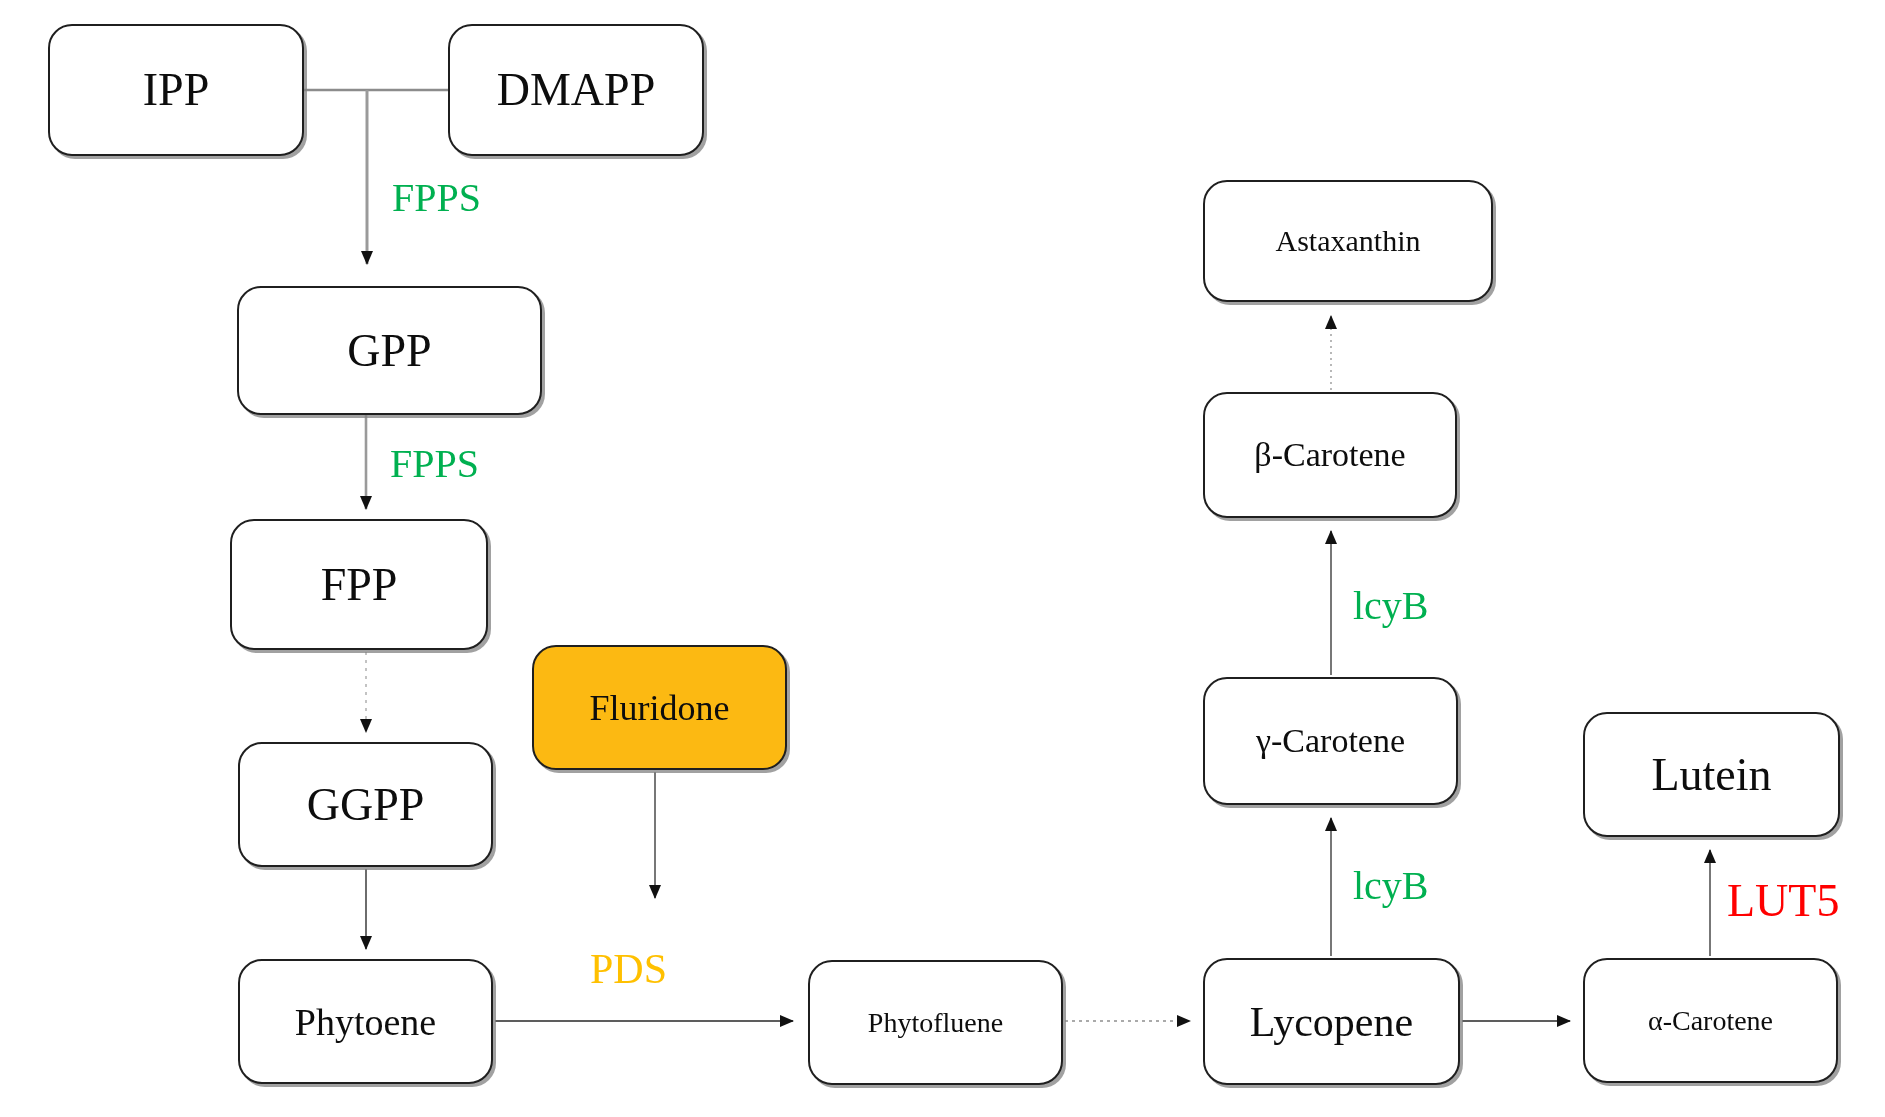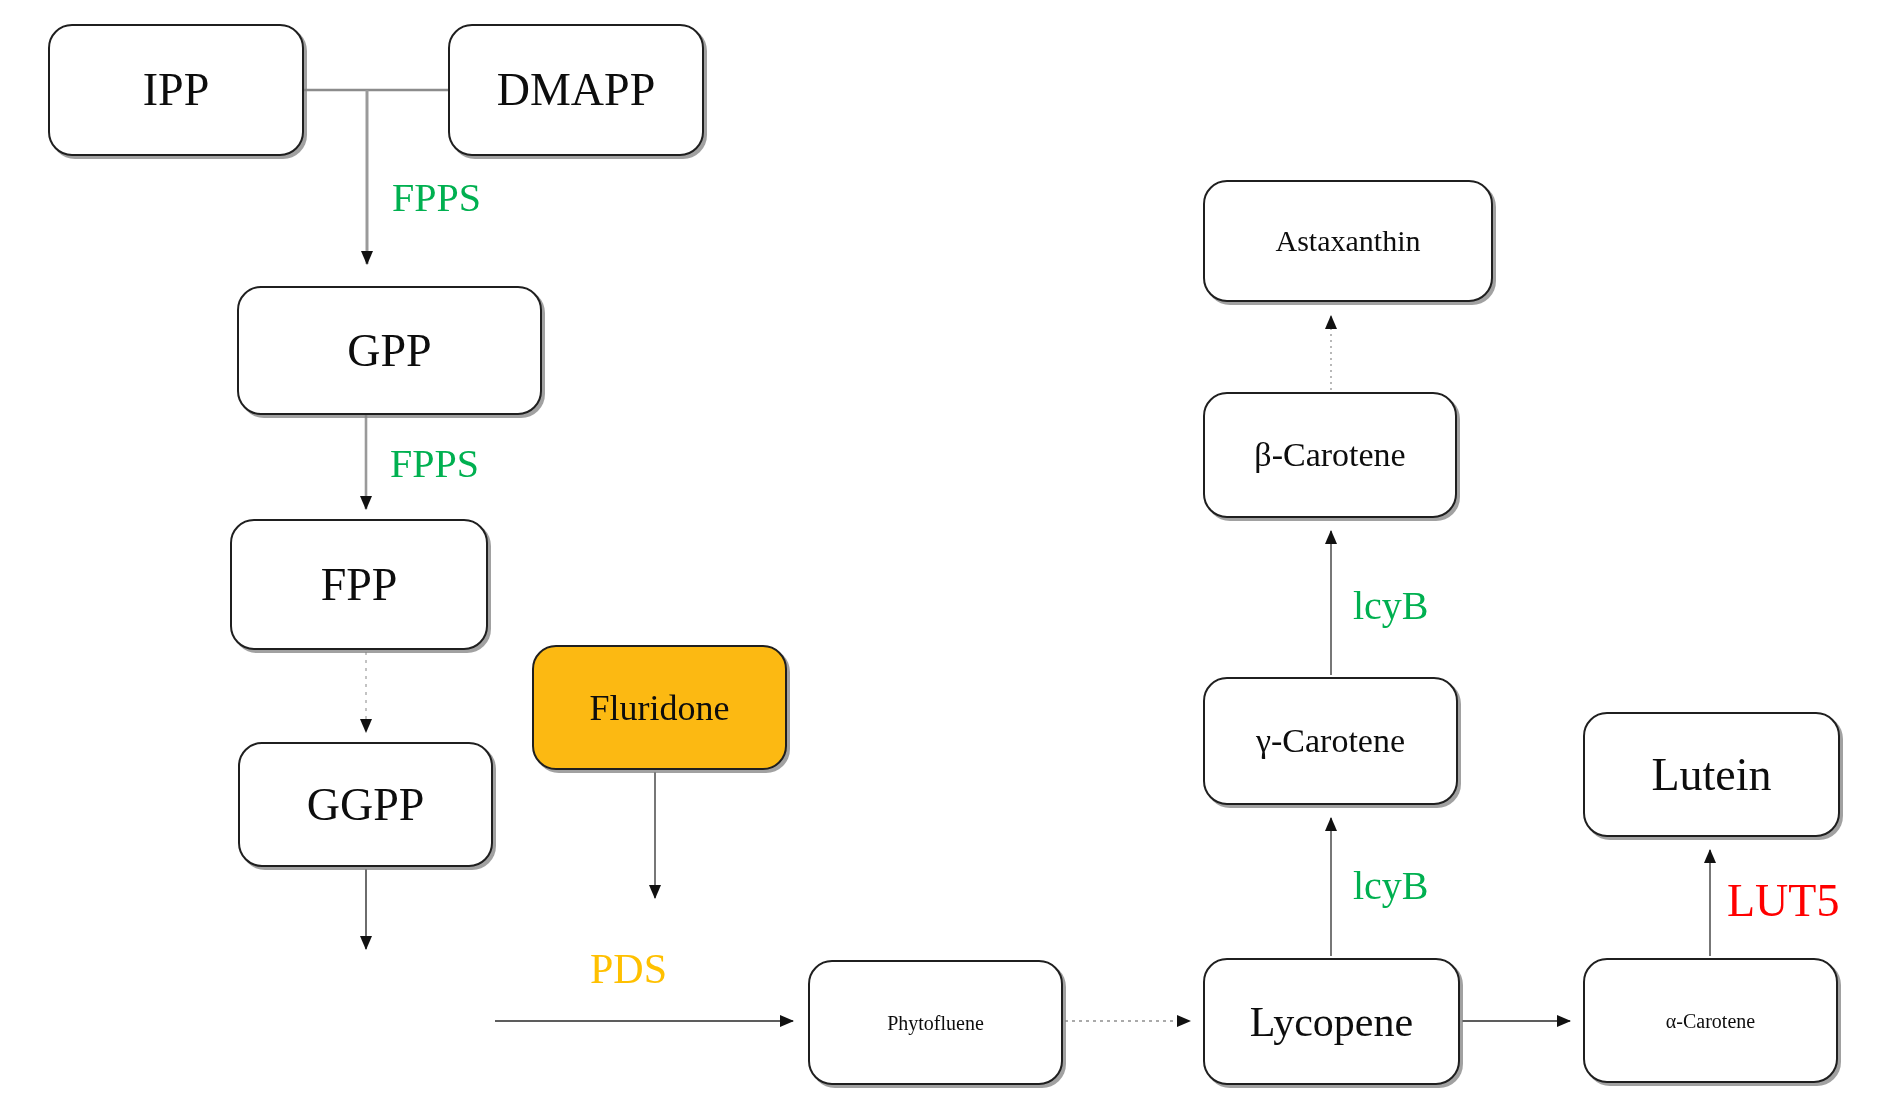--- a/index.html
+++ b/index.html
@@ -95,6 +95,9 @@
     <span>GGPP</span>
   </div>
 
+  <div class="node fs38" style="left:238px;top:959px;width:255px;height:125px;">
+    <span>Phytoene</span>
+  </div>
 
   <div class="node inhibitor fs36" style="left:532px;top:645px;width:255px;height:125px;">
     <span>Fluridone</span>

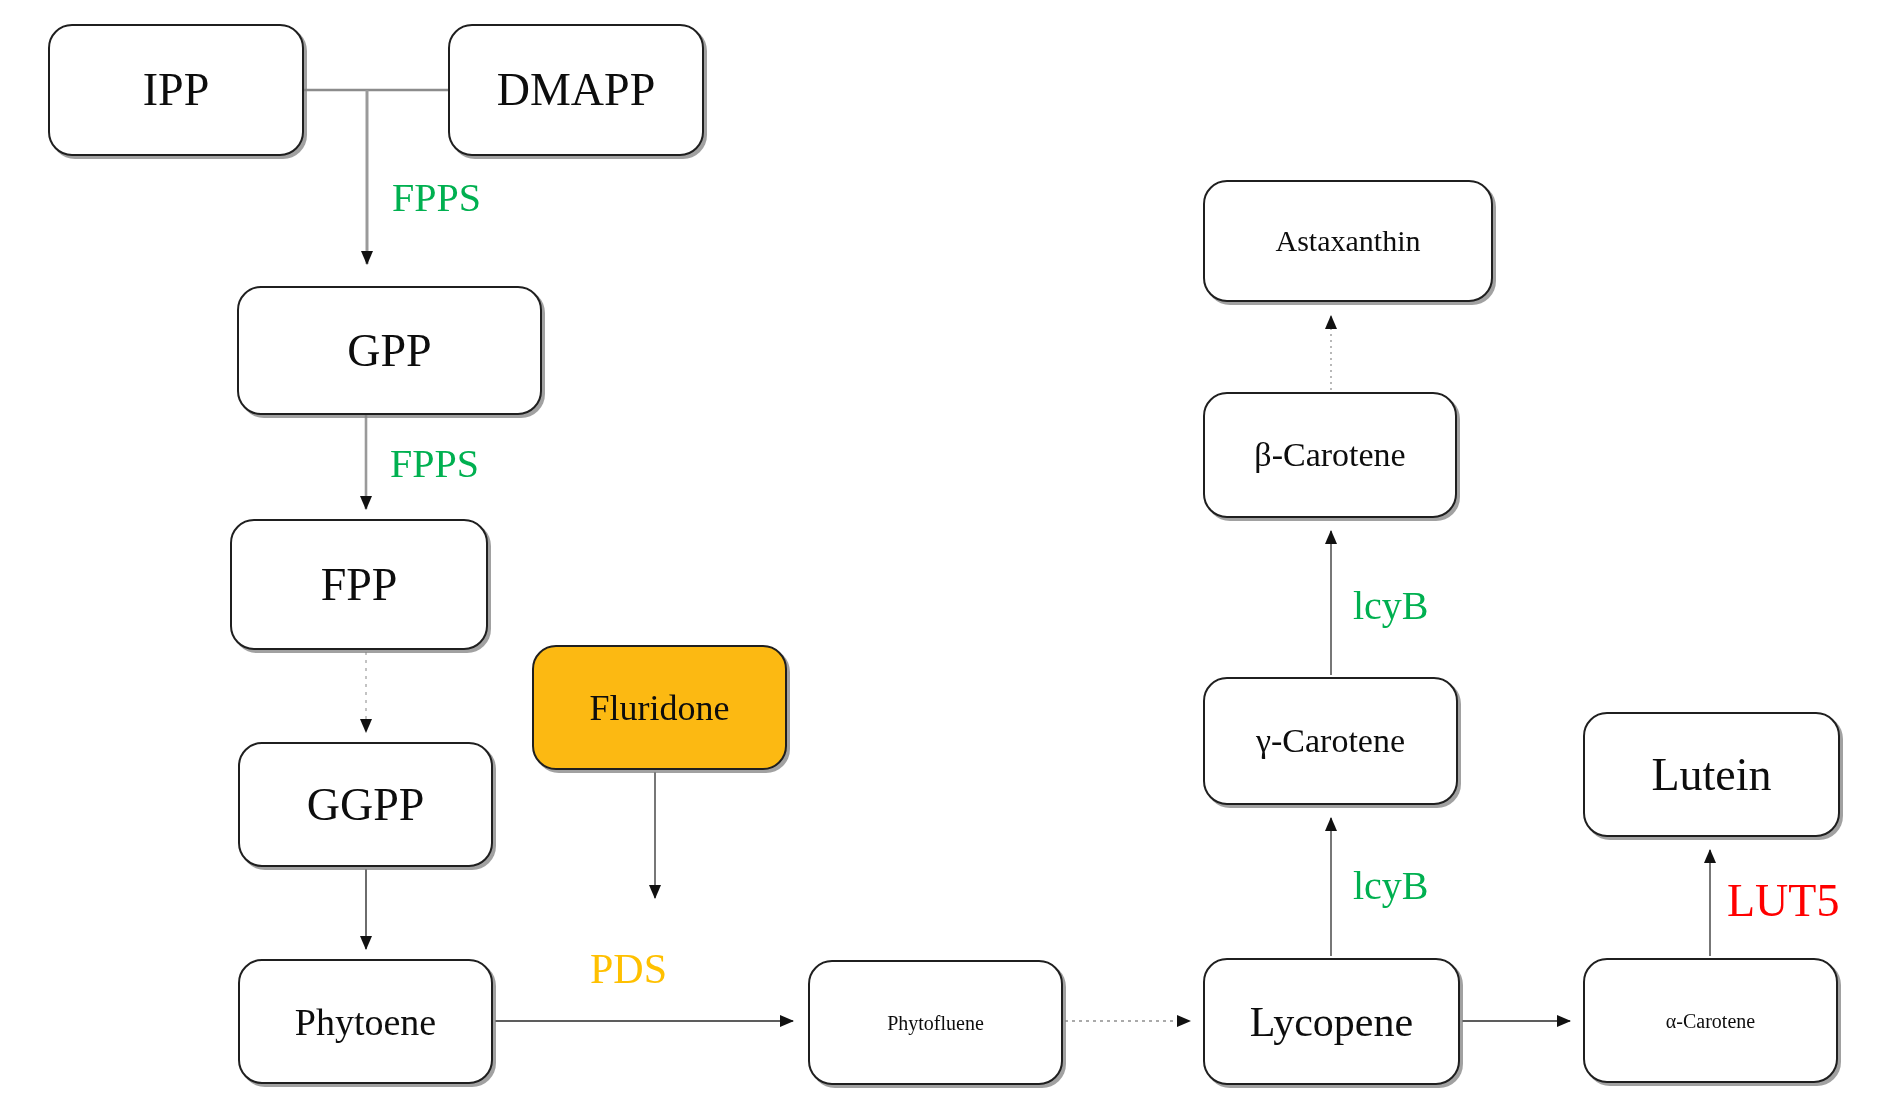--- a/index.html
+++ b/index.html
@@ -40,7 +40,7 @@
   .fs38{font-size:38px;}
   .fs36{font-size:36px;}
   .fs34{font-size:34px;}
-  .fs32{font-size:20px;}
+  .fs32{font-size:28px;}
   .fs30{font-size:30px;}
 </style>
 </head>

